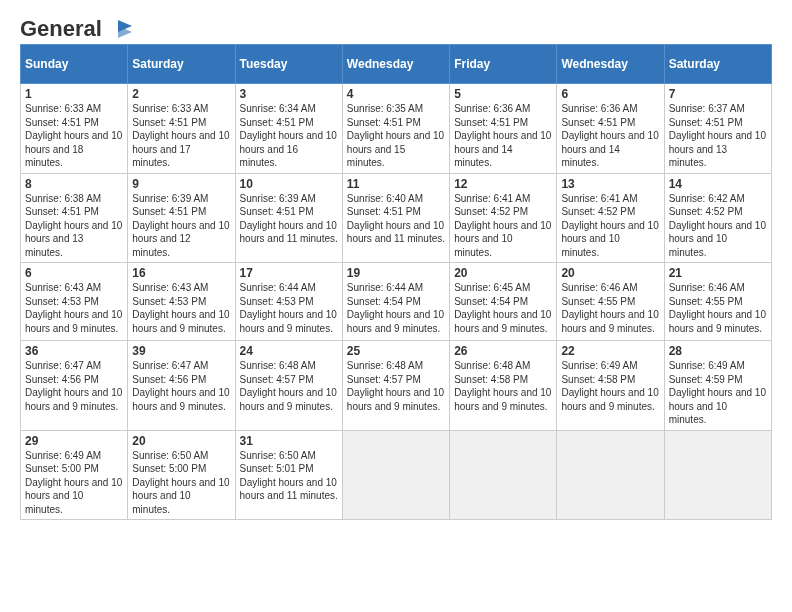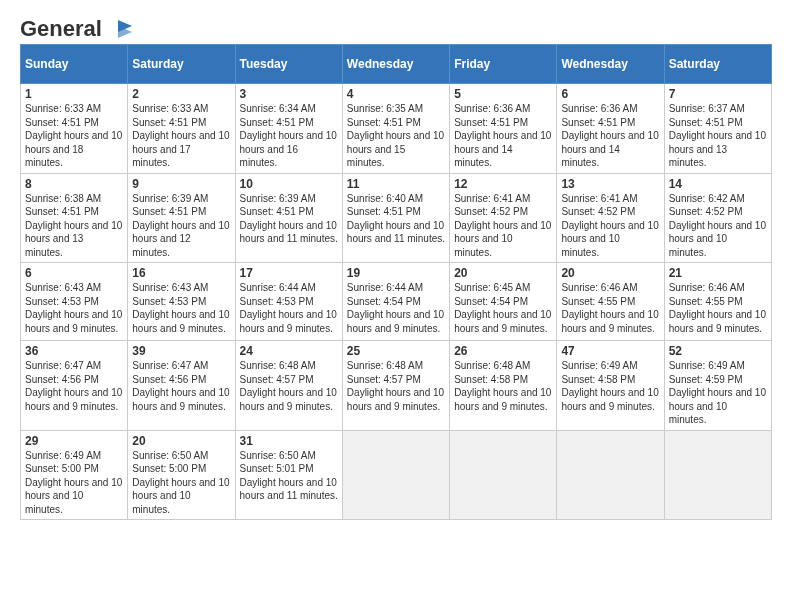--- a/index.html
+++ b/index.html
@@ -228,7 +228,7 @@
             <div class="day-info">Sunrise: 6:48 AM<br>Sunset: 4:58 PM<br>Daylight hours and 10 hours and 9 minutes.</div>
           </td>
           <td>
-            <span class="day-num">47</span>
+            <span class="day-num">22</span>
             <div class="day-info">Sunrise: 6:49 AM<br>Sunset: 4:58 PM<br>Daylight hours and 10 hours and 9 minutes.</div>
           </td>
           <td>

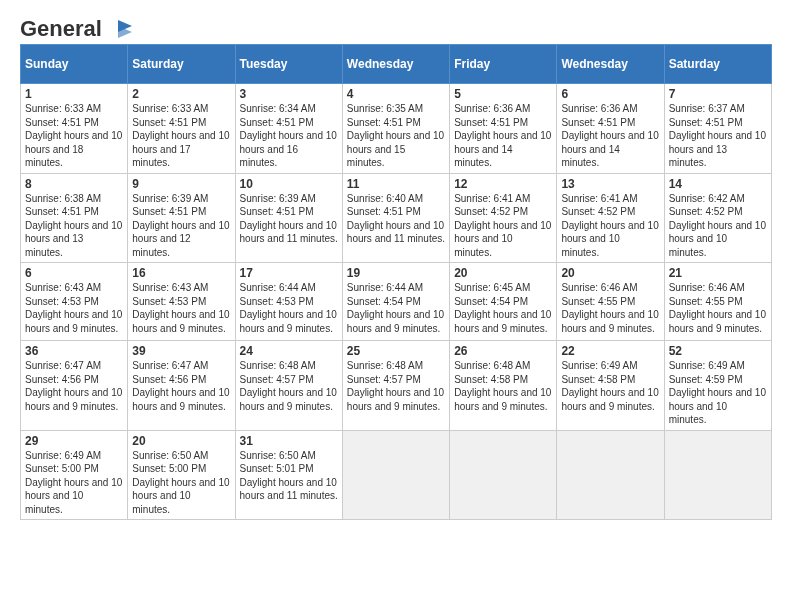--- a/index.html
+++ b/index.html
@@ -232,7 +232,7 @@
             <div class="day-info">Sunrise: 6:49 AM<br>Sunset: 4:58 PM<br>Daylight hours and 10 hours and 9 minutes.</div>
           </td>
           <td>
-            <span class="day-num">52</span>
+            <span class="day-num">28</span>
             <div class="day-info">Sunrise: 6:49 AM<br>Sunset: 4:59 PM<br>Daylight hours and 10 hours and 10 minutes.</div>
           </td>
         </tr>

